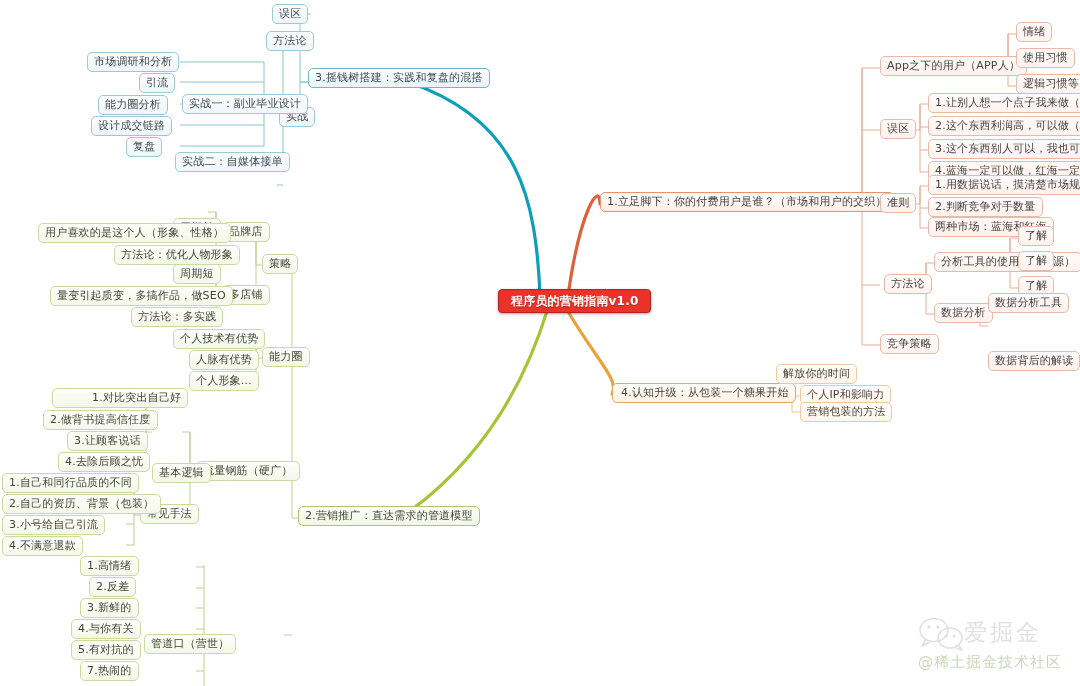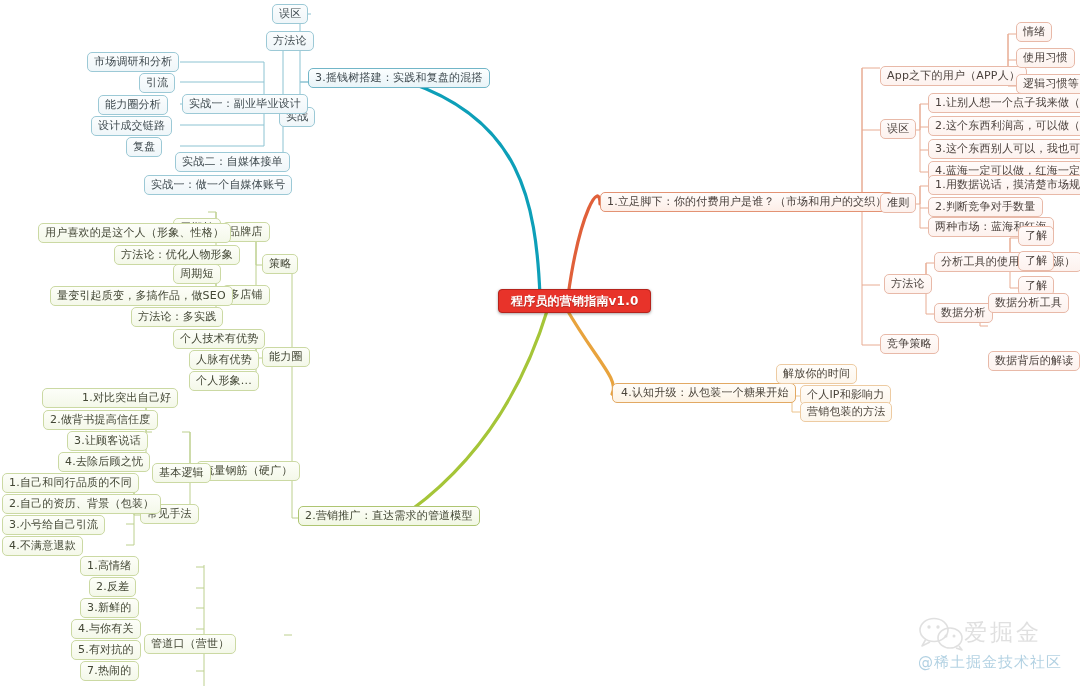--- a/index.html
+++ b/index.html
@@ -192,7 +192,7 @@
 
   <div class="node b1 lvl1" style="left:600px;top:192px;">1.立足脚下：你的付费用户是谁？（市场和用户的交织）</div>
 
-  <div class="node b1" style="left:880px;top:66px;text-align:center;">App之下的用户（APP人）</div>
+  <div class="node b1" style="left:880px;top:56px;text-align:center;">App之下的用户（APP人）</div>
   <div class="node b1" style="left:1016px;top:22px;">情绪</div>
   <div class="node b1" style="left:1016px;top:48px;">使用习惯</div>
   <div class="node b1" style="left:1016px;top:74px;">逻辑习惯等</div>

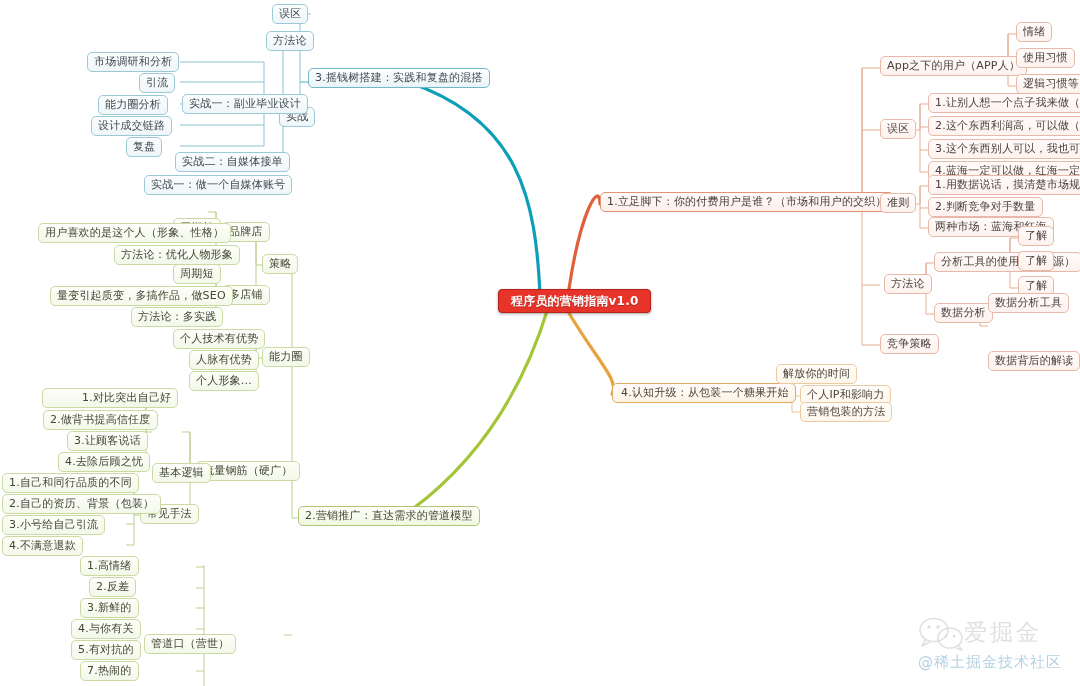--- a/index.html
+++ b/index.html
@@ -182,7 +182,6 @@
 
   <div class="node b3" style="left:182px;top:94px;">实战一：副业毕业设计</div>
   <div class="node b3" style="left:175px;top:152px;">实战二：自媒体接单</div>
-  <div class="node b3" style="left:144px;top:175px;">实战一：做一个自媒体账号</div>
 
   <div class="node b3" style="left:87px;top:52px;">市场调研和分析</div>
   <div class="node b3" style="left:139px;top:73px;">引流</div>

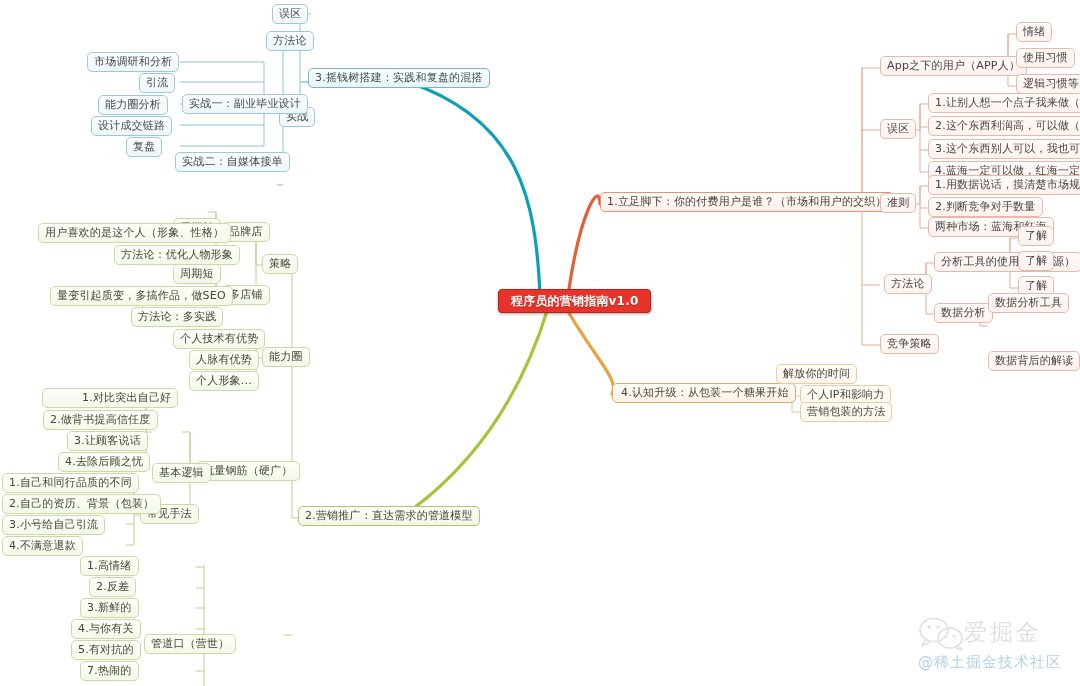--- a/index.html
+++ b/index.html
@@ -239,7 +239,7 @@
 
   <div class="node b2" style="left:196px;top:461px;">流量钢筋（硬广）</div>
   <div class="node b2" style="left:152px;top:421px;margin-top:42px;">基本逻辑</div>
-  <div class="node b2" style="left:42px;top:388px;padding-left:39px;">1.对比突出自己好</div>
+  <div class="node b2" style="left:52px;top:388px;padding-left:39px;">1.对比突出自己好</div>
   <div class="node b2" style="left:43px;top:410px;">2.做背书提高信任度</div>
   <div class="node b2" style="left:67px;top:431px;">3.让顾客说话</div>
   <div class="node b2" style="left:58px;top:452px;">4.去除后顾之忧</div>

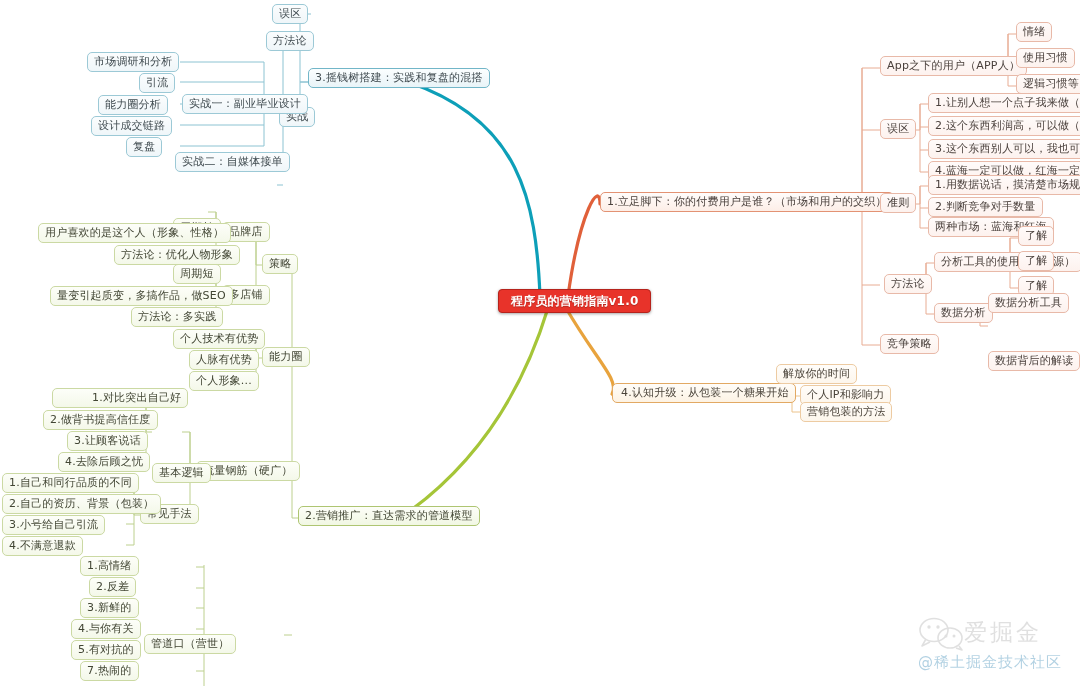--- a/index.html
+++ b/index.html
@@ -55,7 +55,7 @@
   }
   .wm-top{display:flex;align-items:flex-start;}
   .wm-name{font-size:23px;letter-spacing:3px;color:#9a9a9a;}
-  .wm-sub{font-size:15px;letter-spacing:1px;margin-top:2px;color:#0369a1;}
+  .wm-sub{font-size:15px;letter-spacing:1px;margin-top:2px;color:#4d7c0f;}
 </style>
 </head>
 <body>

